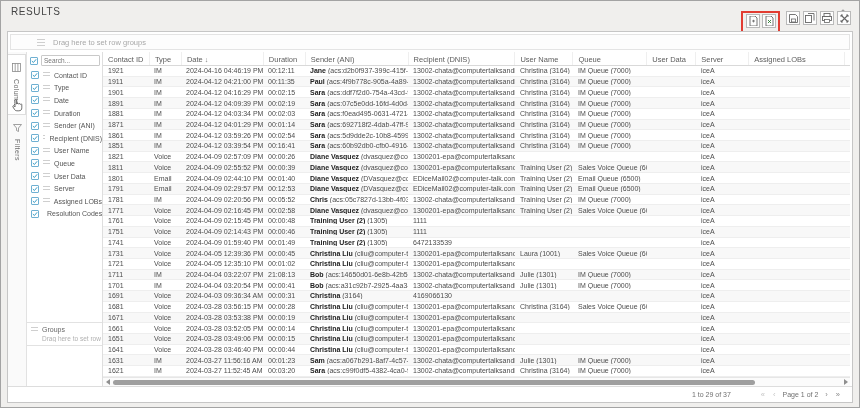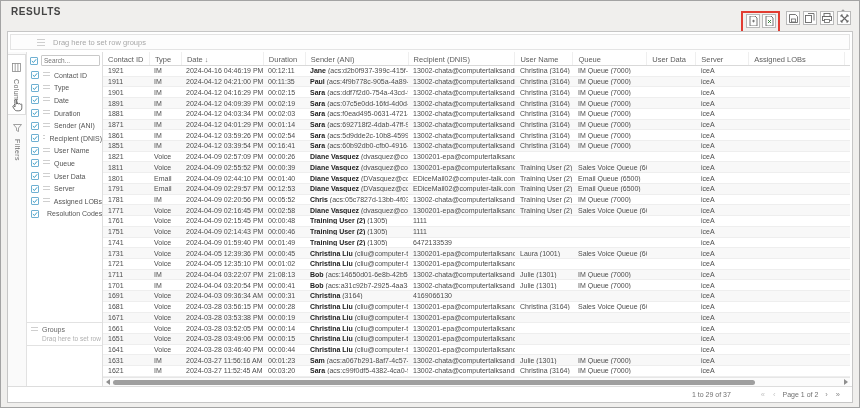--- a/index.html
+++ b/index.html
@@ -8,7 +8,7 @@
 
   
   .titlebar { position:absolute; left:0; top:0; right:0; height:30px; }
-  .page-title { position:absolute; left:10px; top:5px; font-size:10px; font-weight:bold; color:#454545; letter-spacing:.6px;text-align:right; }
+  .page-title { position:absolute; left:10px; top:5px; font-size:10px; font-weight:normal; color:#454545; letter-spacing:.6px;text-align:right; }
   .collapse { position:absolute; right:10px; top:1px; width:12px; height:8px; color:#9a9a9a; cursor:pointer; }
   .toolbar { position:absolute; right:8px; top:10px; display:flex; align-items:flex-start; }
   .tbtn { width:14px; height:14px; border:1px solid #b9b9b9; background:#fdfdfd; display:flex; align-items:center; justify-content:center; margin-left:3px; cursor:pointer; }

